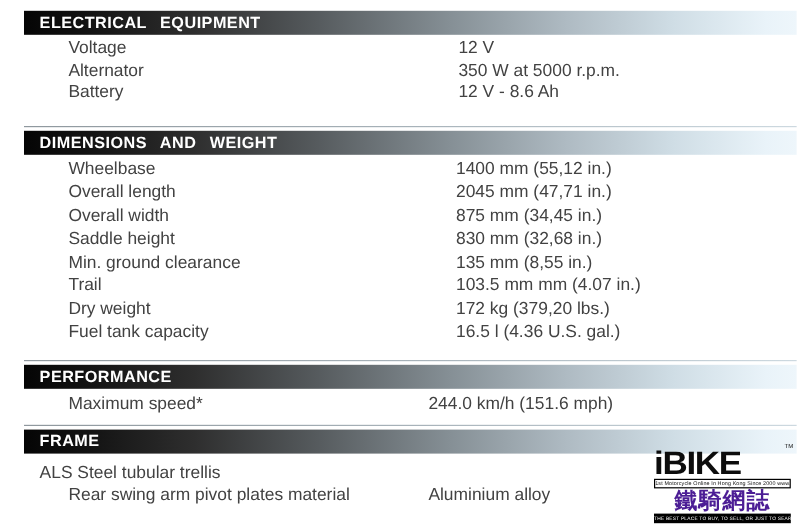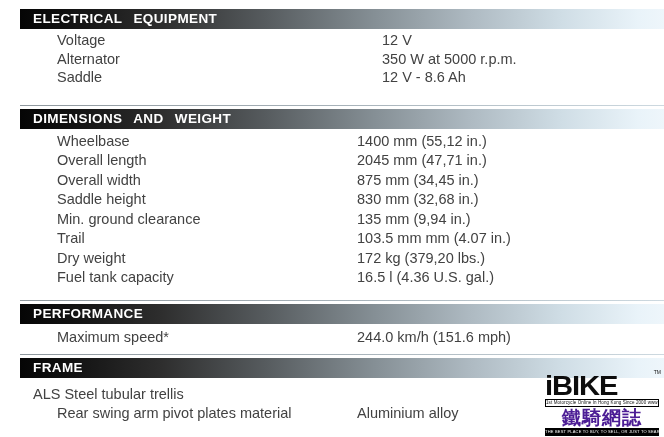--- a/index.html
+++ b/index.html
@@ -109,7 +109,7 @@
       <span class="val">350 W at 5000 r.p.m.</span>
     </div>
     <div class="row">
-      <span class="lbl">Saddle</span>
+      <span class="lbl">Battery</span>
       <span class="val">12 V - 8.6 Ah</span>
     </div>
   </div>

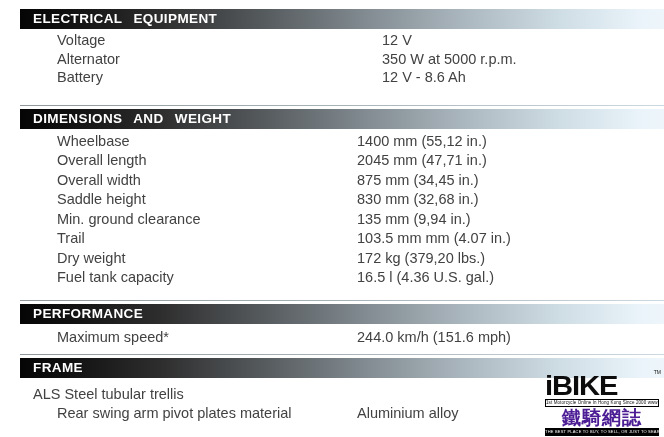--- a/index.html
+++ b/index.html
@@ -46,7 +46,7 @@
   .rows .row{font-size:14.5px;color:#424242;}
 
   .sec0-rows{top:31px;}  .sec0-rows .row{height:18.6px;} .sec0-rows .lbl{width:325px;}
-  .sec1-rows{top:131px;} .sec1-rows .row{height:19.5px;} .sec1-rows .lbl{width:300px;}
+  .sec1-rows{top:131px;} .sec1-rows .row{height:19.5px;gap:23px;} .sec1-rows .lbl{width:300px;}
   .sec2-rows{top:327px;} .sec2-rows .row{height:19px;}   .sec2-rows .lbl{width:300px;}
   .sec3-rows{top:384px;} .sec3-rows .row{height:19px;}   .sec3-rows .lbl{width:300px;}
 

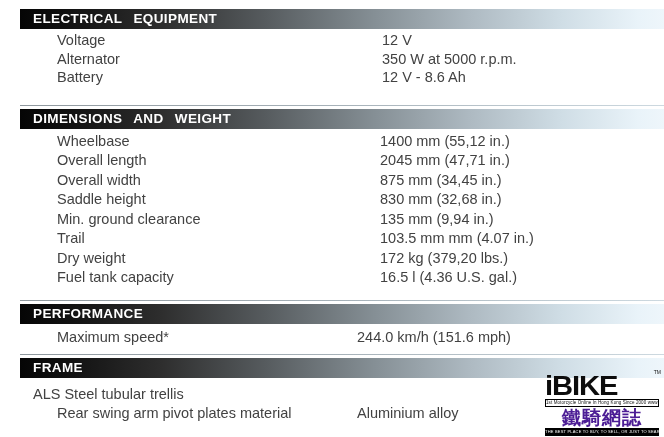--- a/index.html
+++ b/index.html
@@ -137,7 +137,7 @@
     </div>
     <div class="row">
       <span class="lbl">Min. ground clearance</span>
-      <span class="val">135 mm (9,94 in.)</span>
+      <span class="val">135 mm (8,55 in.)</span>
     </div>
     <div class="row">
       <span class="lbl">Trail</span>

